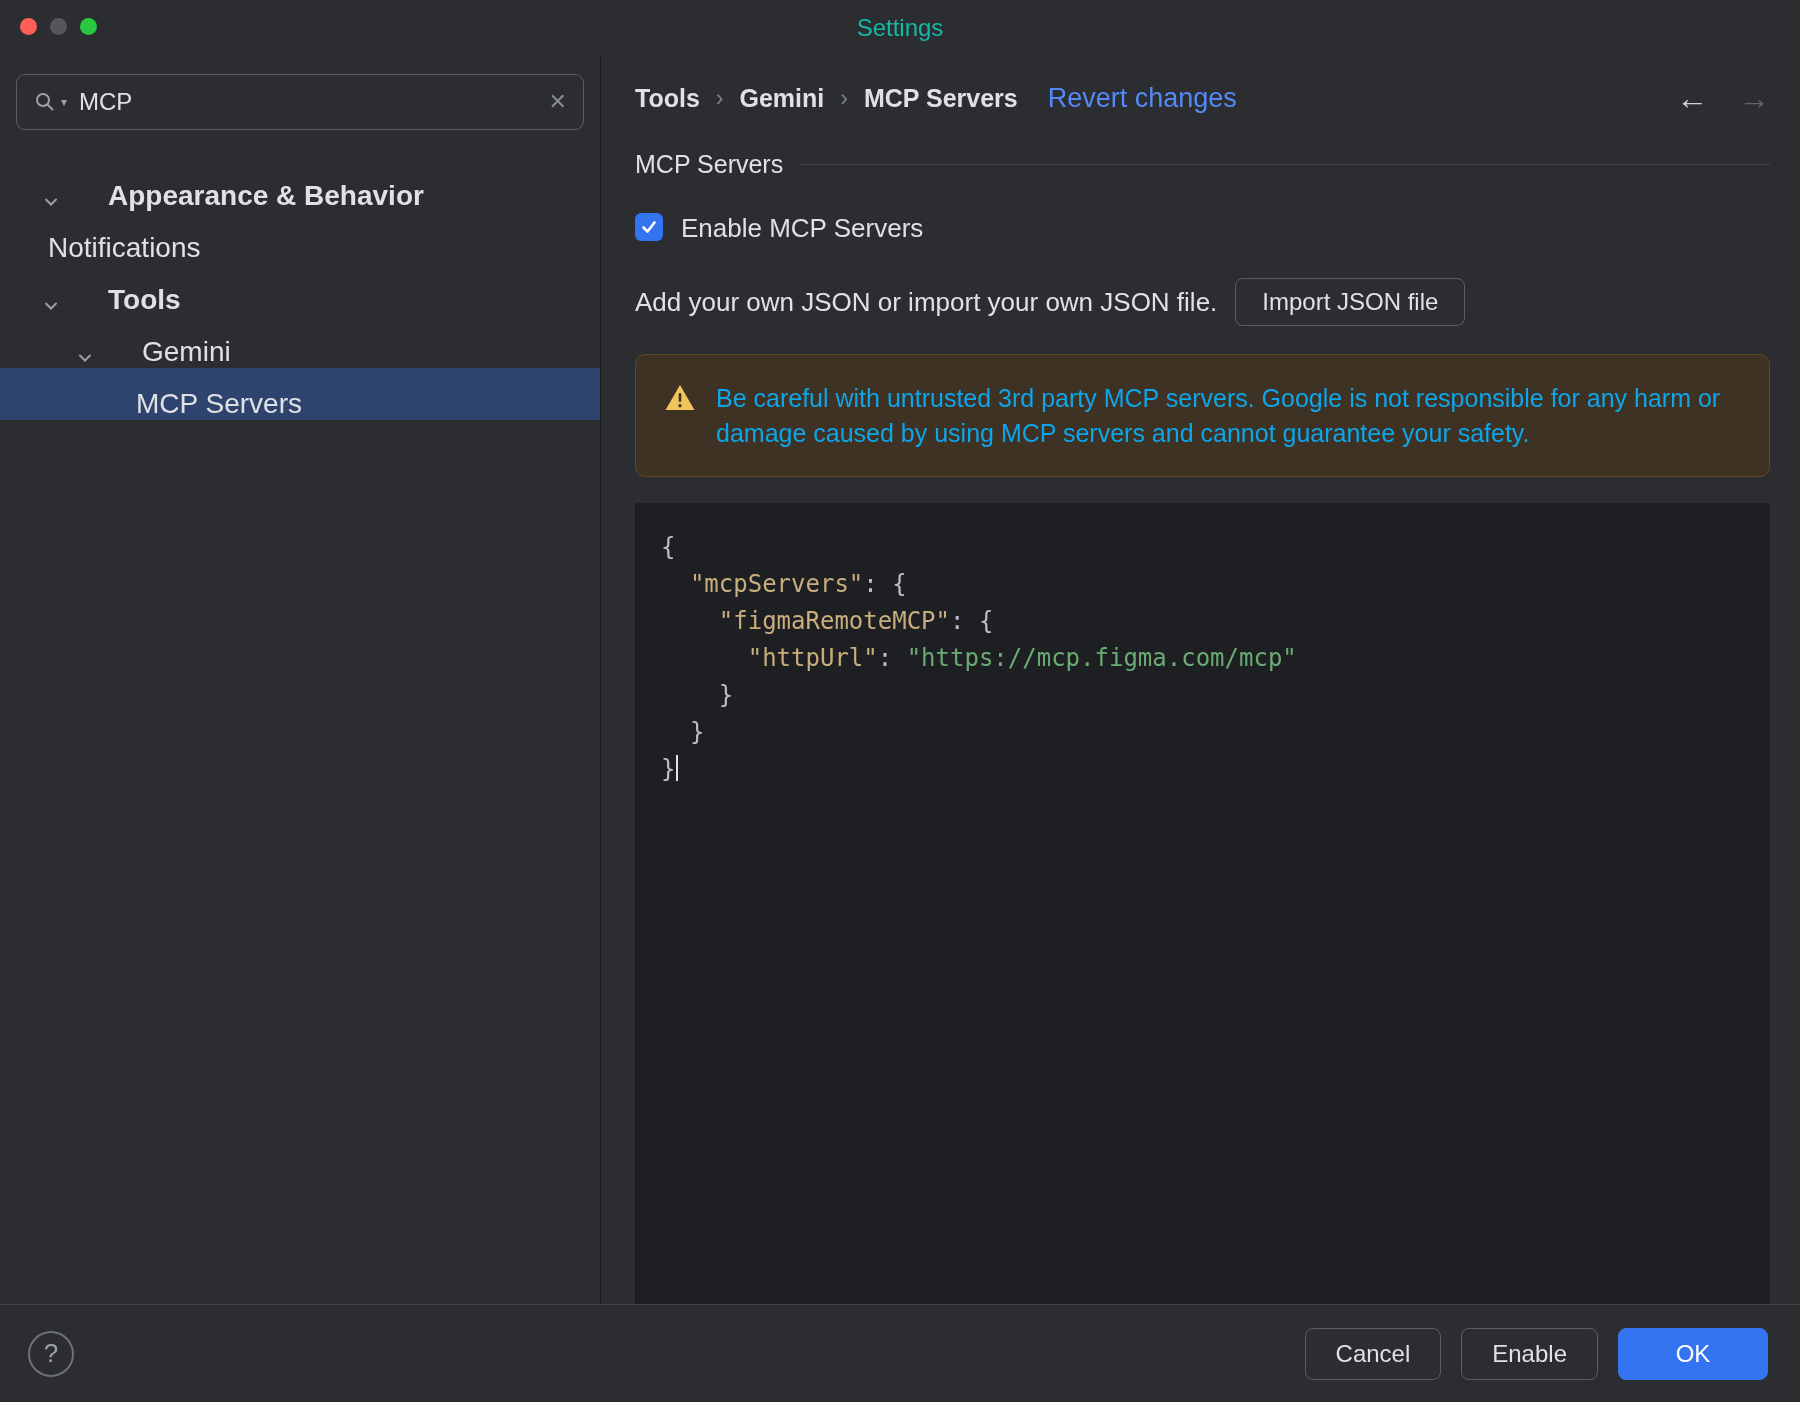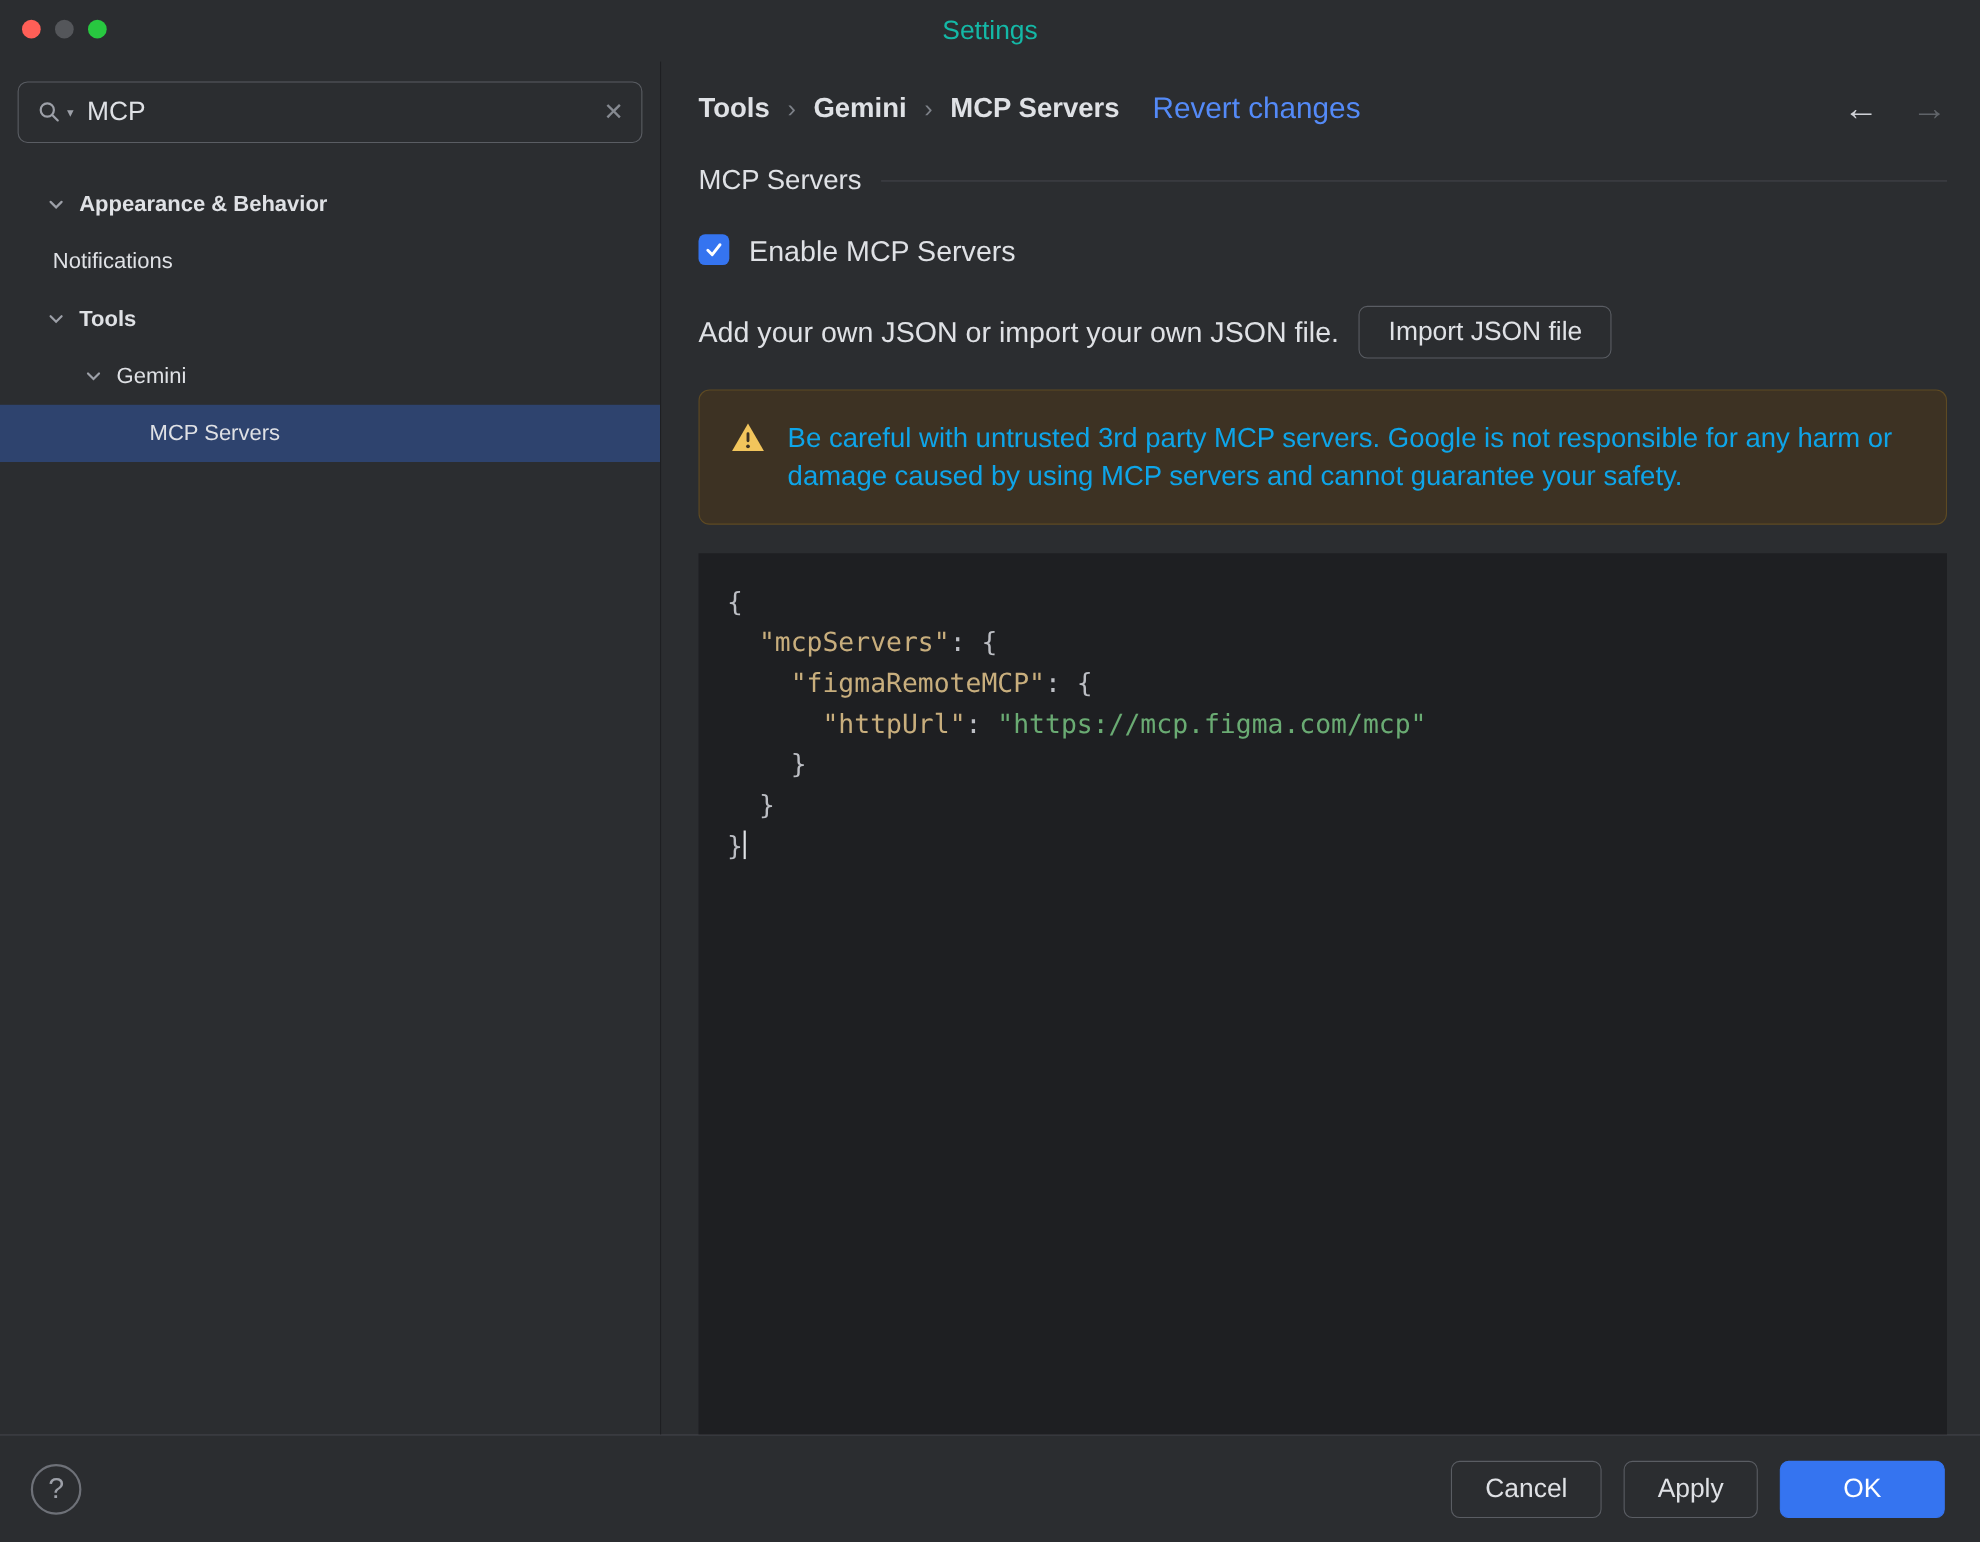--- a/index.html
+++ b/index.html
@@ -69,10 +69,11 @@
   .tree-row {
     height: 52px;
     display: flex;
-    align-items: center;
-    font-size: 20px;
+    align-items: flex-end;
+    font-size: 28px;
     color: #dfe1e5;
     cursor: default;
+    gap: 36px;
   }
   .tree-row.bold { font-weight: bold; }
   .tree-row.selected { background: #2e436e; }

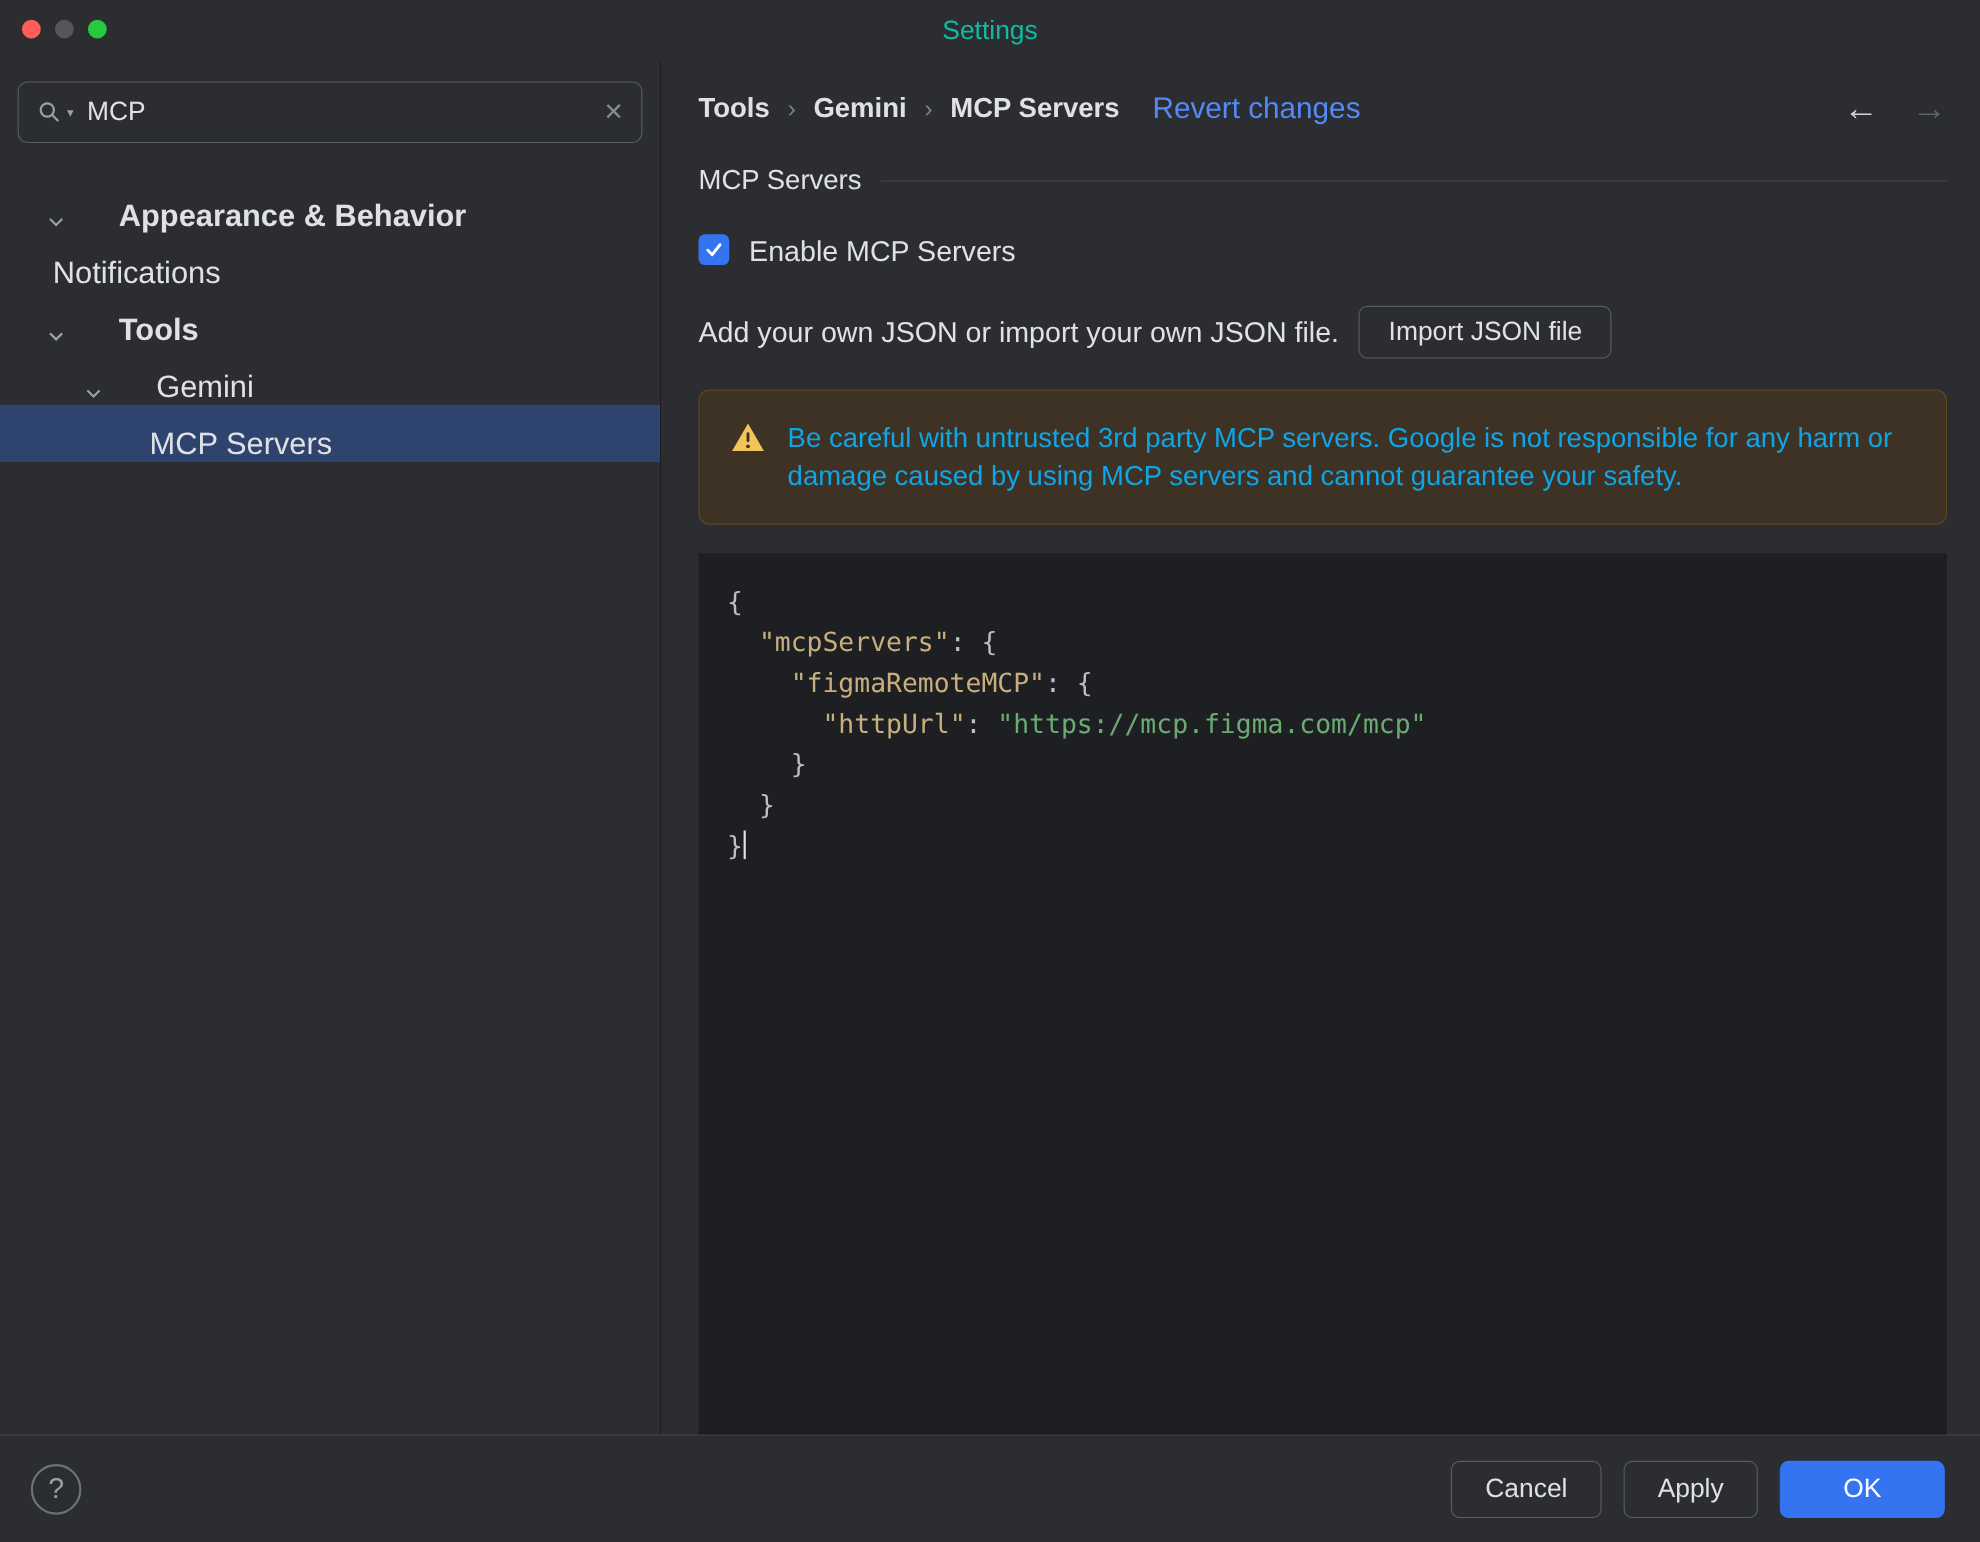--- a/index.html
+++ b/index.html
@@ -323,7 +323,7 @@
   <span class="help-circle">?</span>
   <span class="footer-buttons">
     <button class="btn footer-btn">Cancel</button>
-    <button class="btn footer-btn">Apply</button>
+    <button class="btn footer-btn">Enable</button>
     <button class="btn footer-btn primary">OK</button>
   </span>
 </div>

